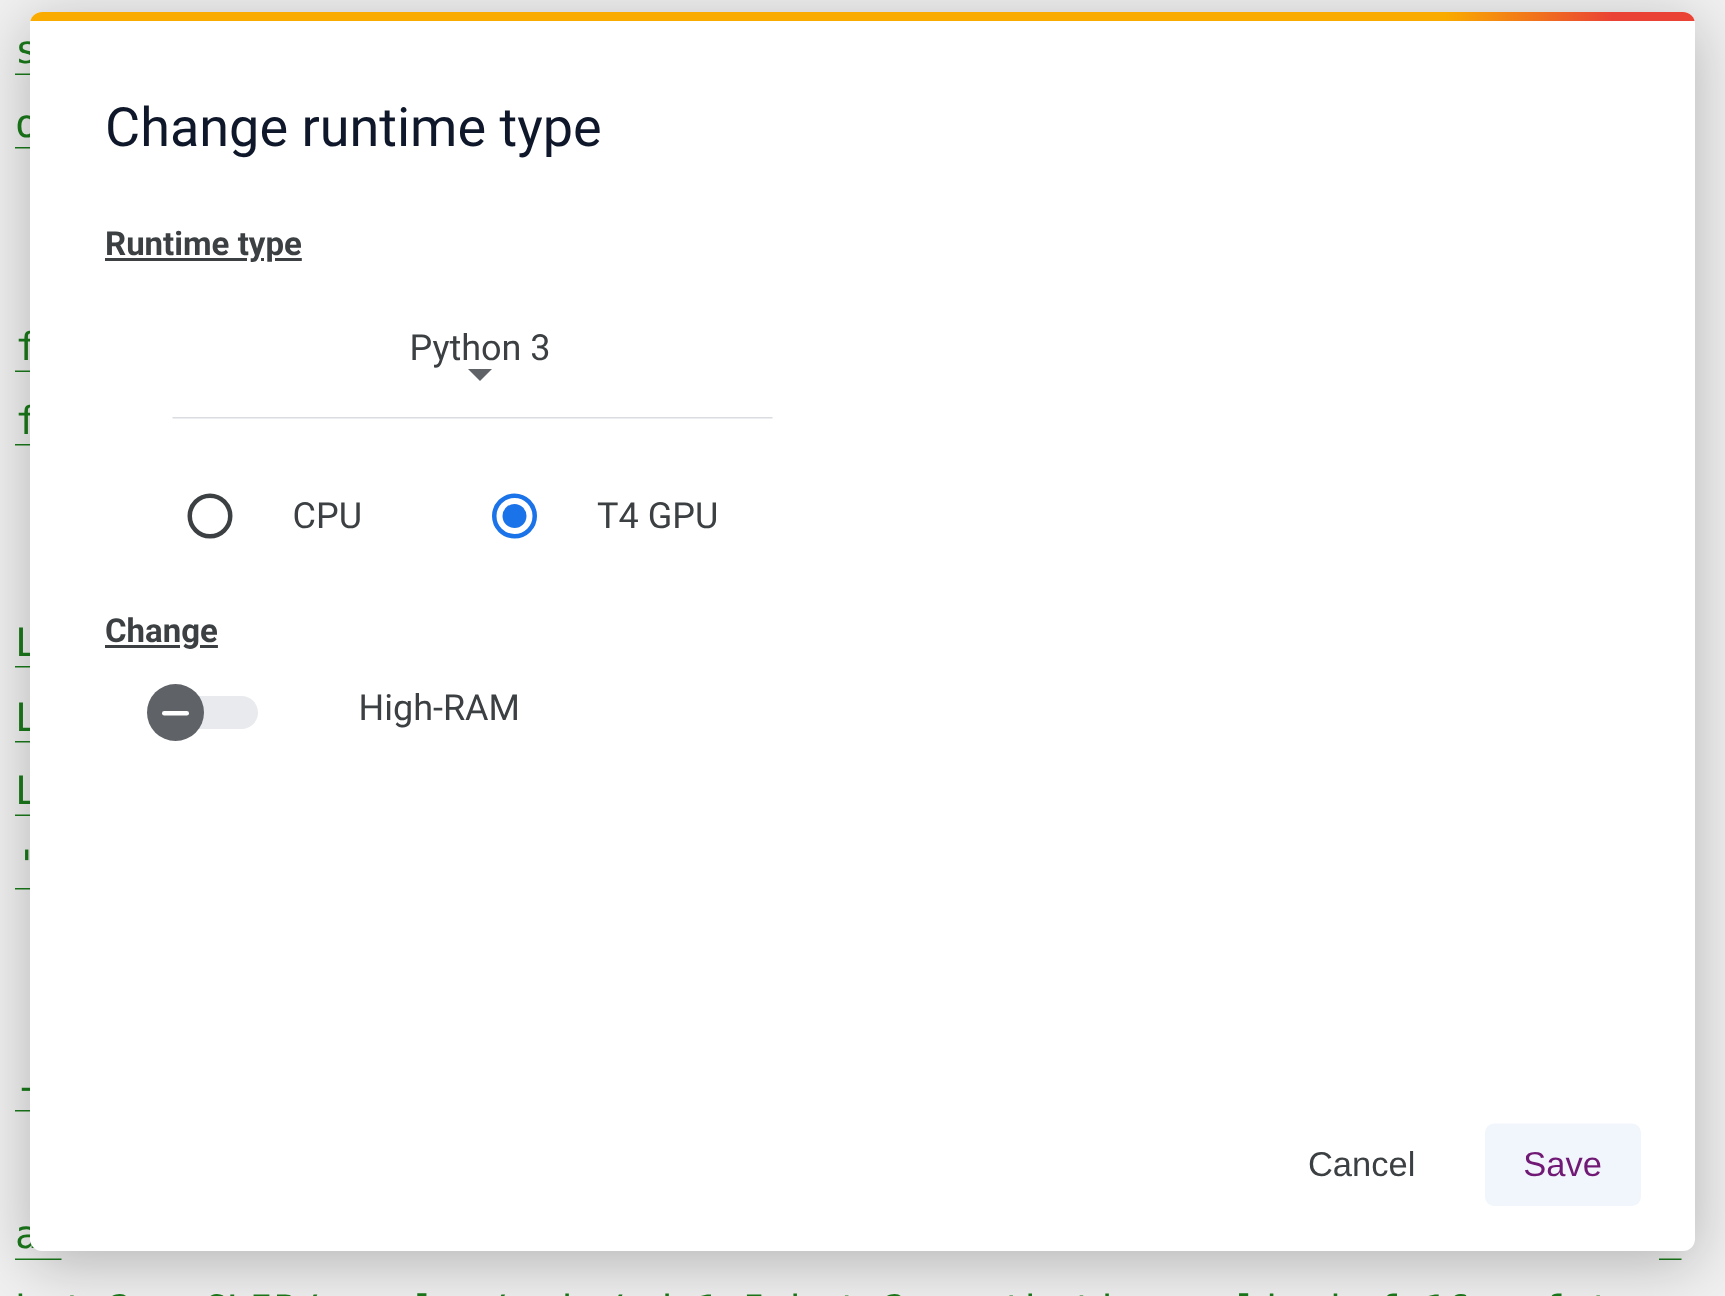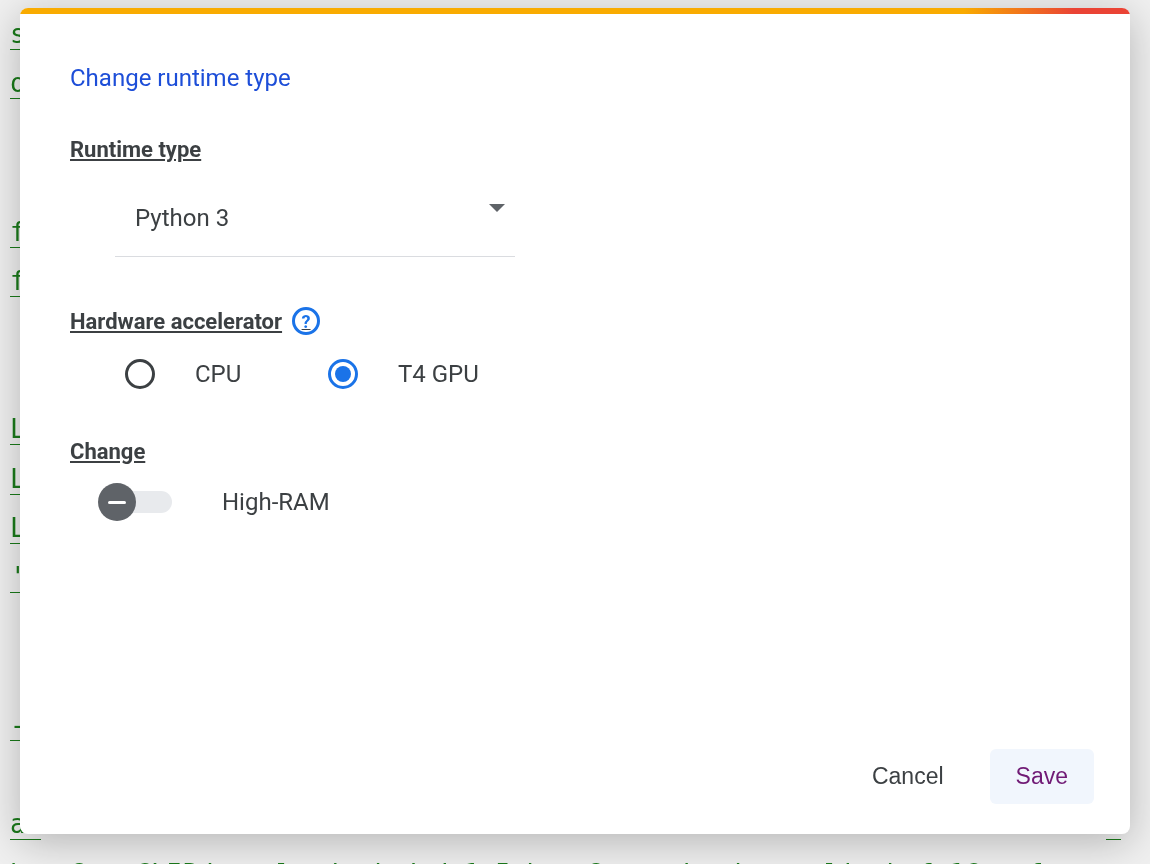--- a/index.html
+++ b/index.html
@@ -46,9 +46,9 @@
       overflow: auto;
     }
     .dialog-title {
-      font-size: 24px;
+      font-size: 36px;
       font-weight: 400;
-      color: #1d4ed8;
+      color: #0f172a;
       margin-bottom: 45px;
     }
     .section-label {

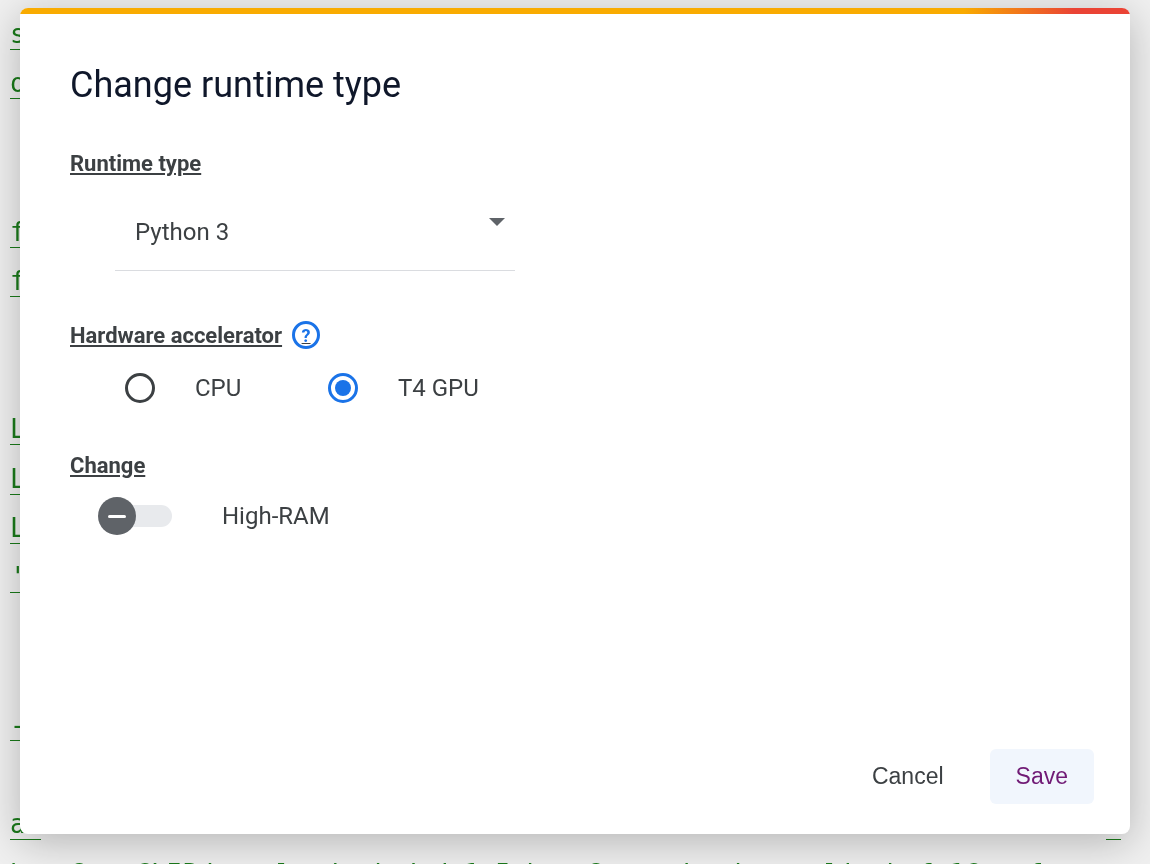--- a/index.html
+++ b/index.html
@@ -81,9 +81,10 @@
       border-bottom: 1px solid #dadce0;
       padding: 18px 10px 24px 20px;
       display: flex;
-      align-items: flex-start;
+      align-items: center;
       justify-content: space-between;
       cursor: pointer;
+      flex-direction: column;
     }
     .dropdown-value {
       font-size: 24px;

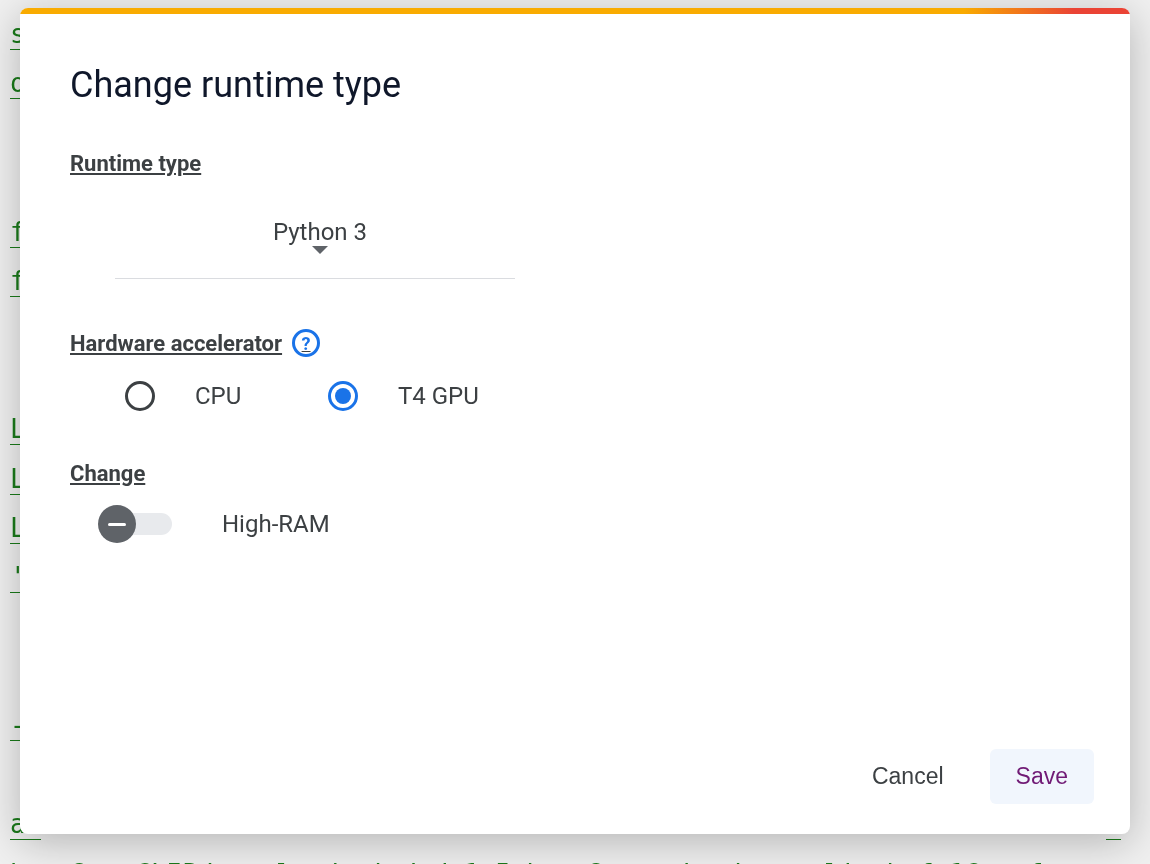--- a/index.html
+++ b/index.html
@@ -230,10 +230,6 @@
       <span class="dropdown-arrow"></span>
     </div>
 
-    <div class="section-label">
-      <span>Hardware accelerator</span>
-      <span class="help-icon">?</span>
-    </div>
 
     <div class="radio-row">
       <label class="radio-item">

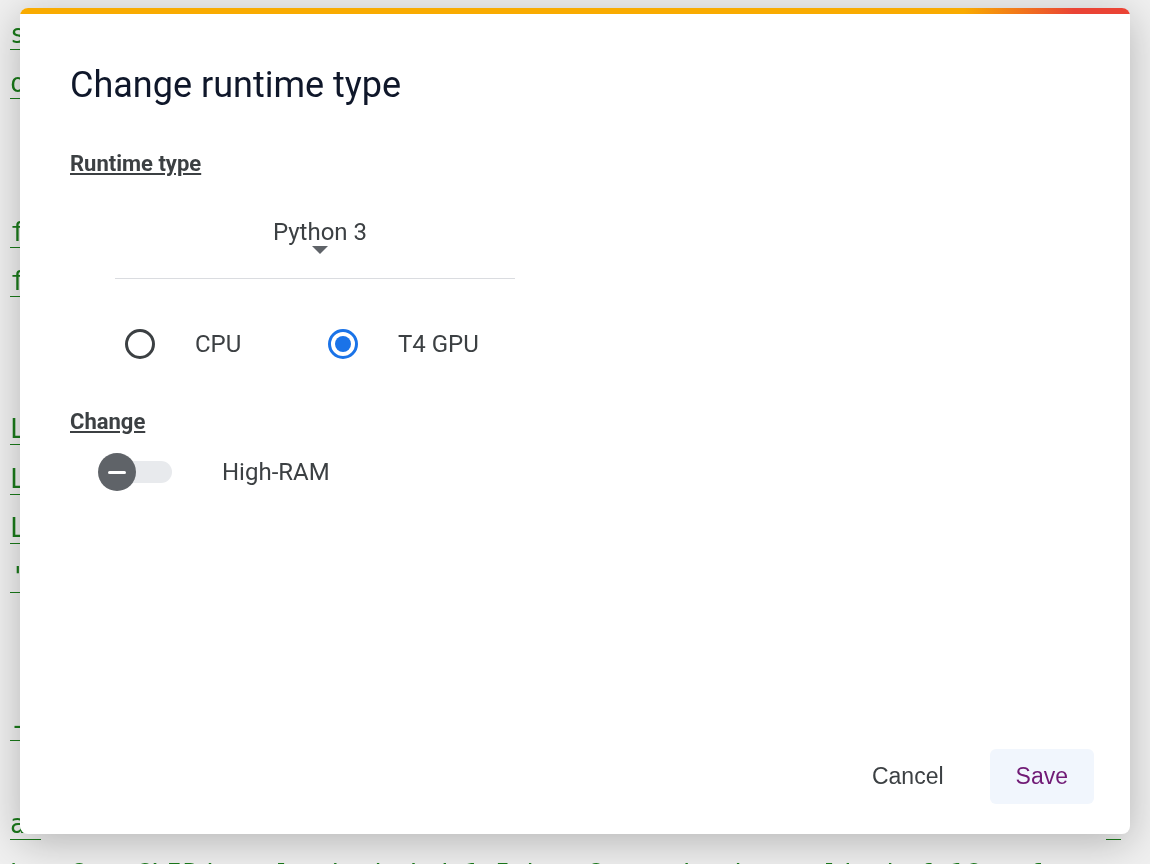--- a/index.html
+++ b/index.html
@@ -135,8 +135,8 @@
     }
     .toggle-row {
       display: flex;
-      align-items: center;
-      gap: 50px;
+      align-items: flex-end;
+      gap: 67px;
       margin-left: 30px;
       margin-bottom: 40px;
     }

